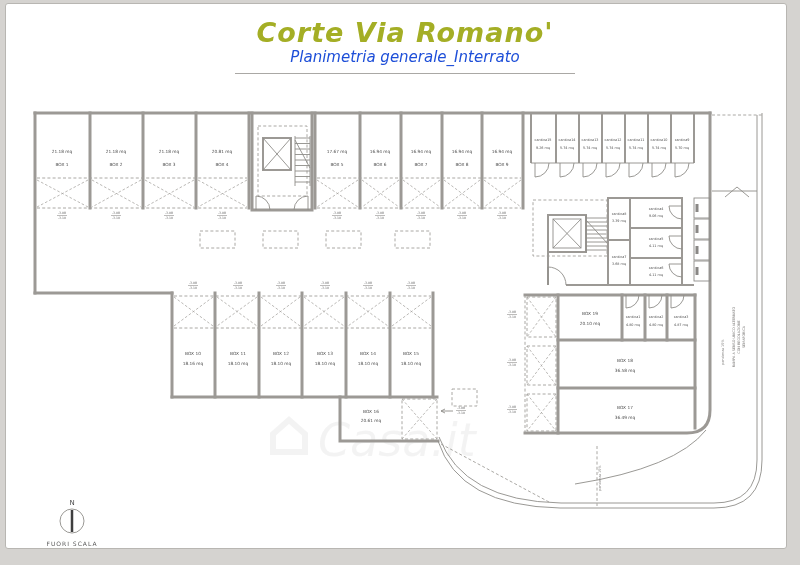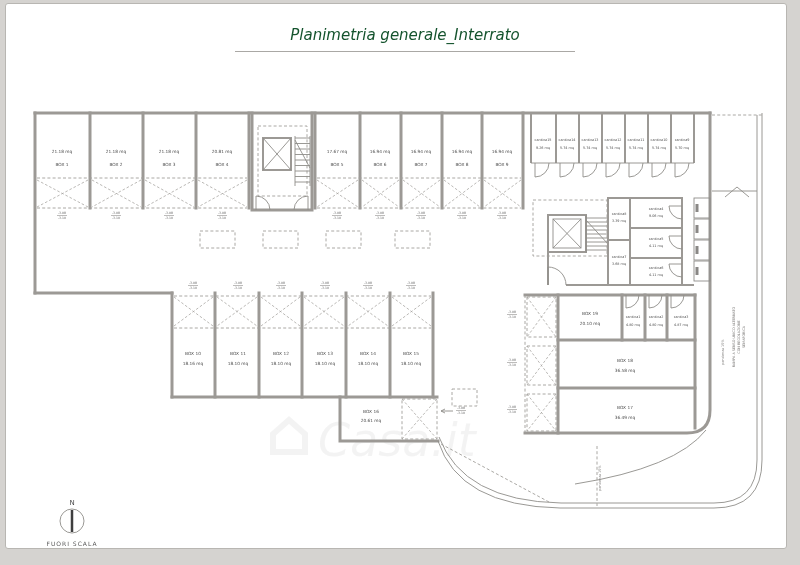--- a/index.html
+++ b/index.html
@@ -35,6 +35,7 @@
 <div class="sheet"></div>
 
 <div class="header">
+  <div class="title">Corte Via Romano'</div>
   <div class="subtitle">Planimetria generale_Interrato</div>
 </div>
 

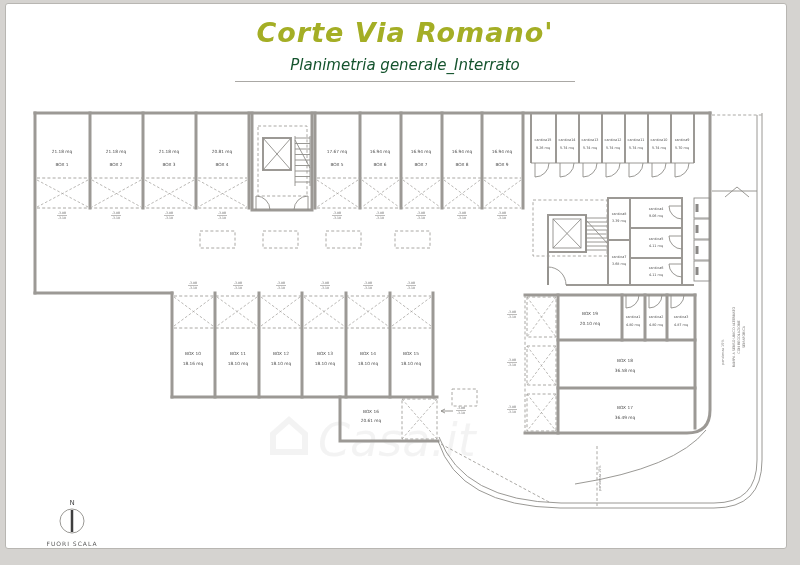--- a/index.html
+++ b/index.html
@@ -9,7 +9,7 @@
   .header{position:absolute;left:235px;top:18px;width:340px;text-align:center;}
   .title{font-size:27px;font-style:italic;font-weight:bold;color:#a4ae25;
          letter-spacing:1px;line-height:1.1;}
-  .subtitle{font-size:15px;font-style:italic;color:#14532d;margin-top:8px;padding-bottom:7px;
+  .subtitle{font-size:15px;font-style:italic;color:#1d4ed8;margin-top:0;padding-bottom:7px;
             border-bottom:1px solid #aaa8a5;}
   svg{position:absolute;left:0;top:0;}
   

